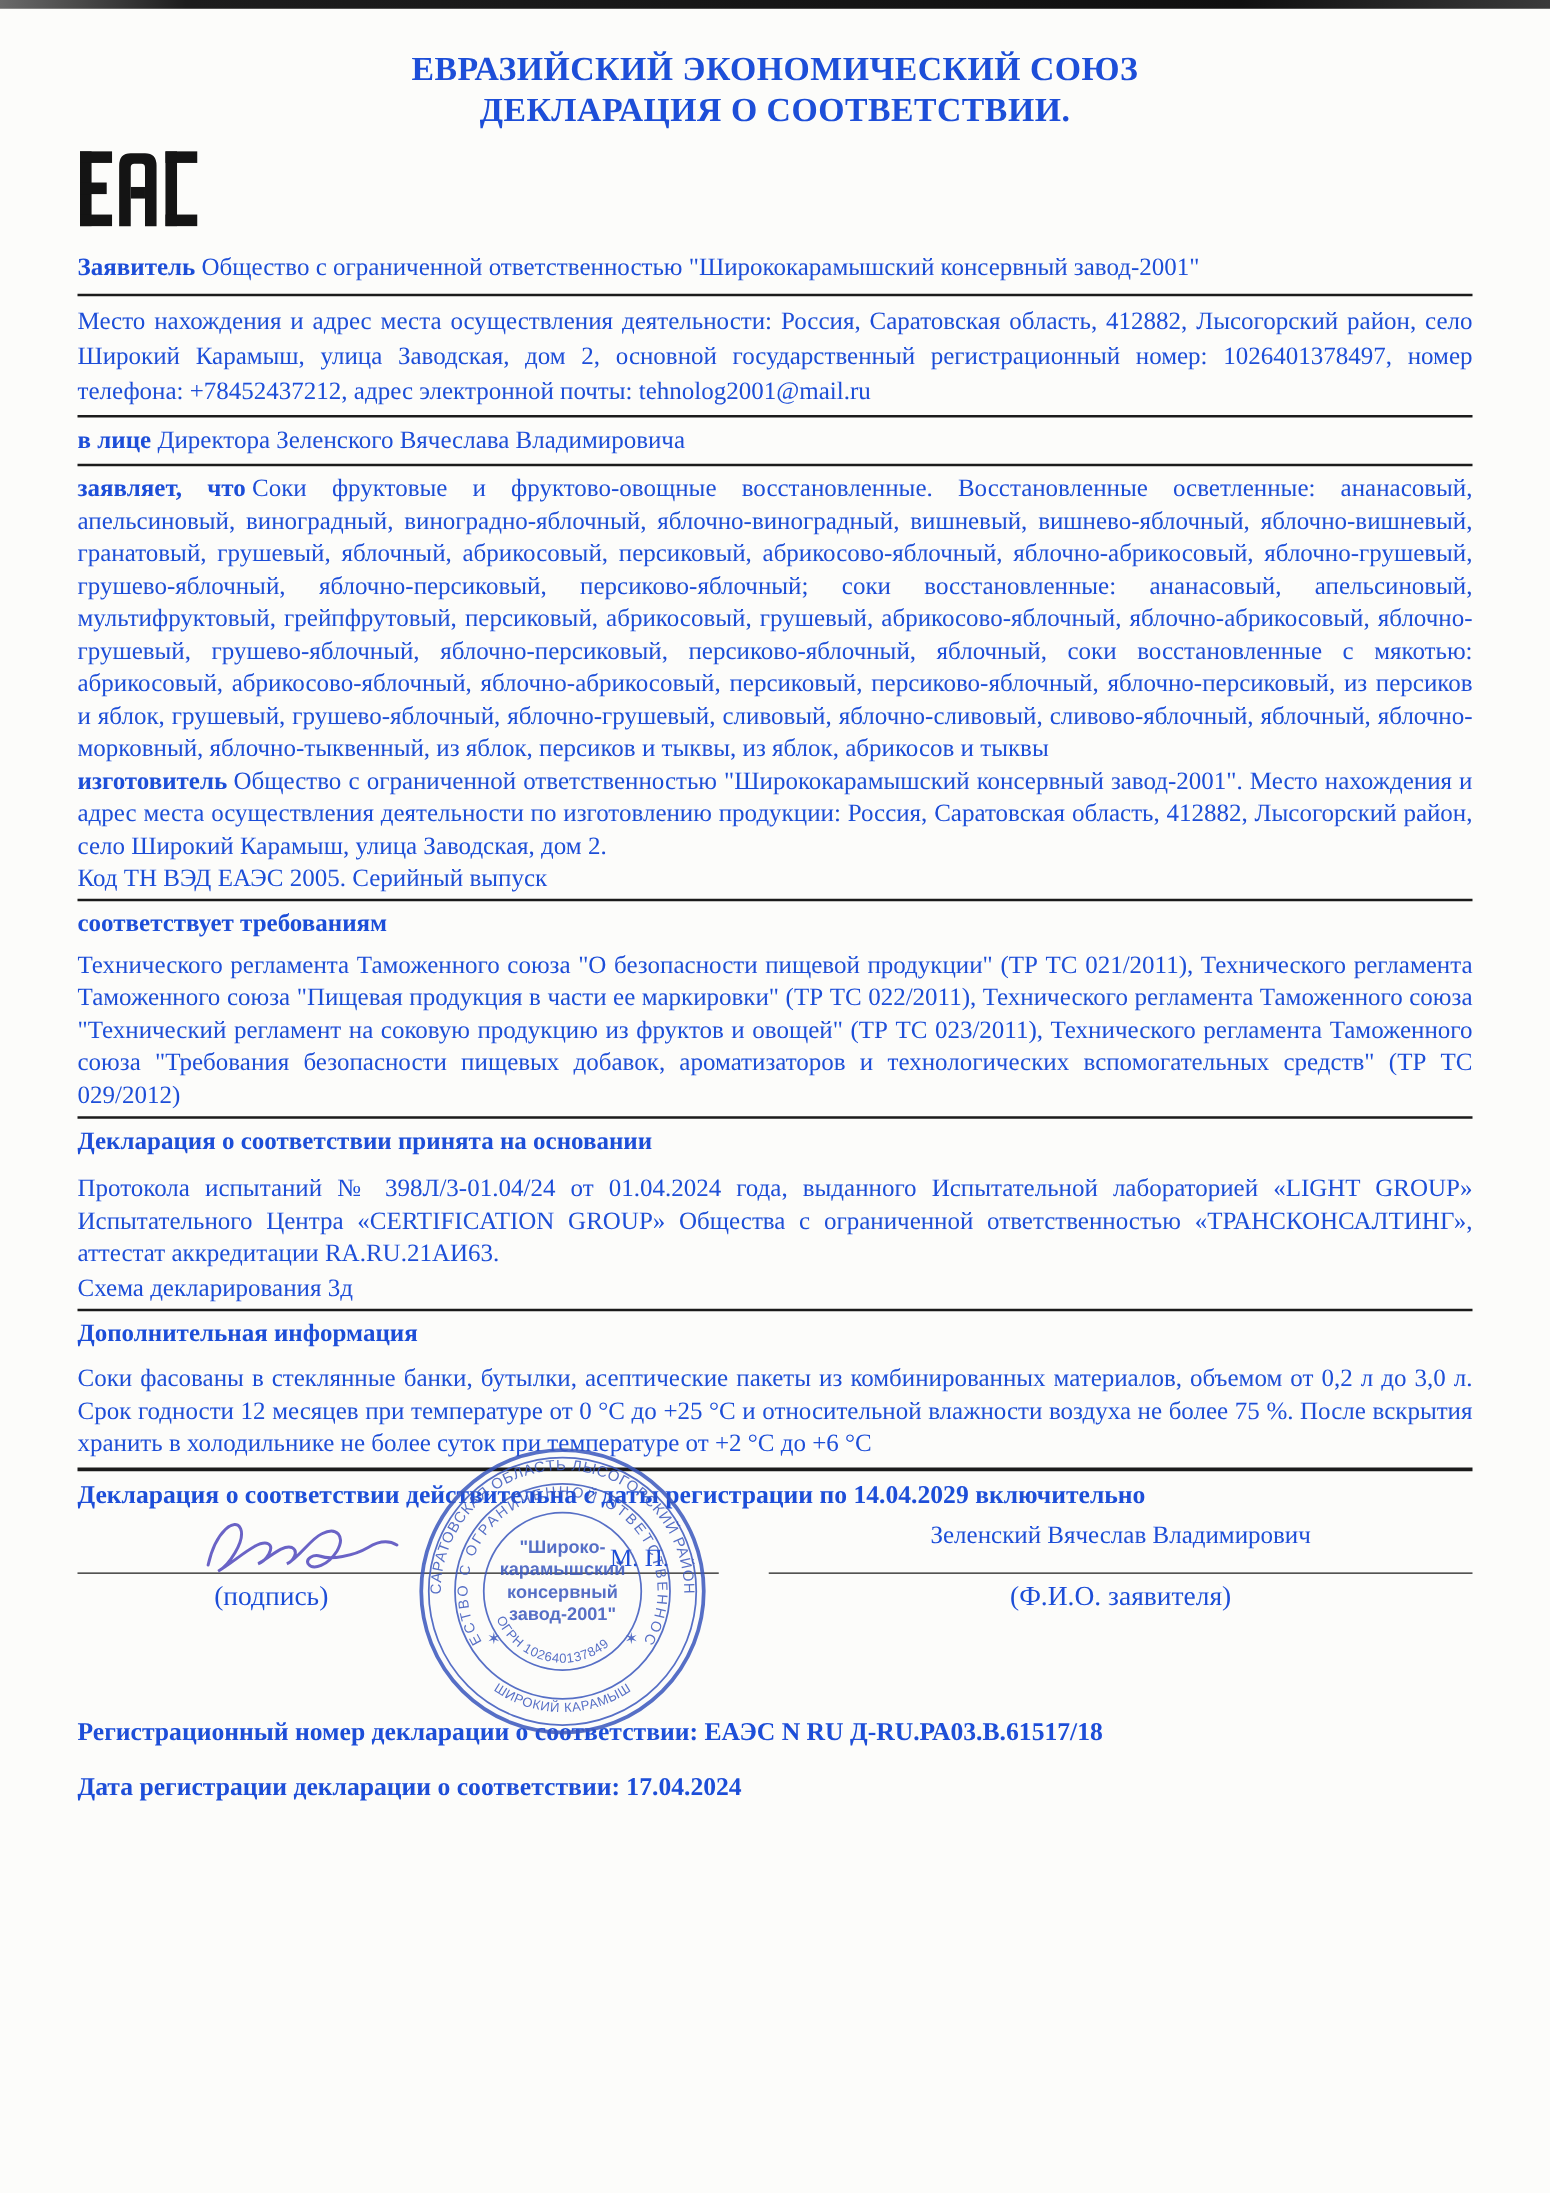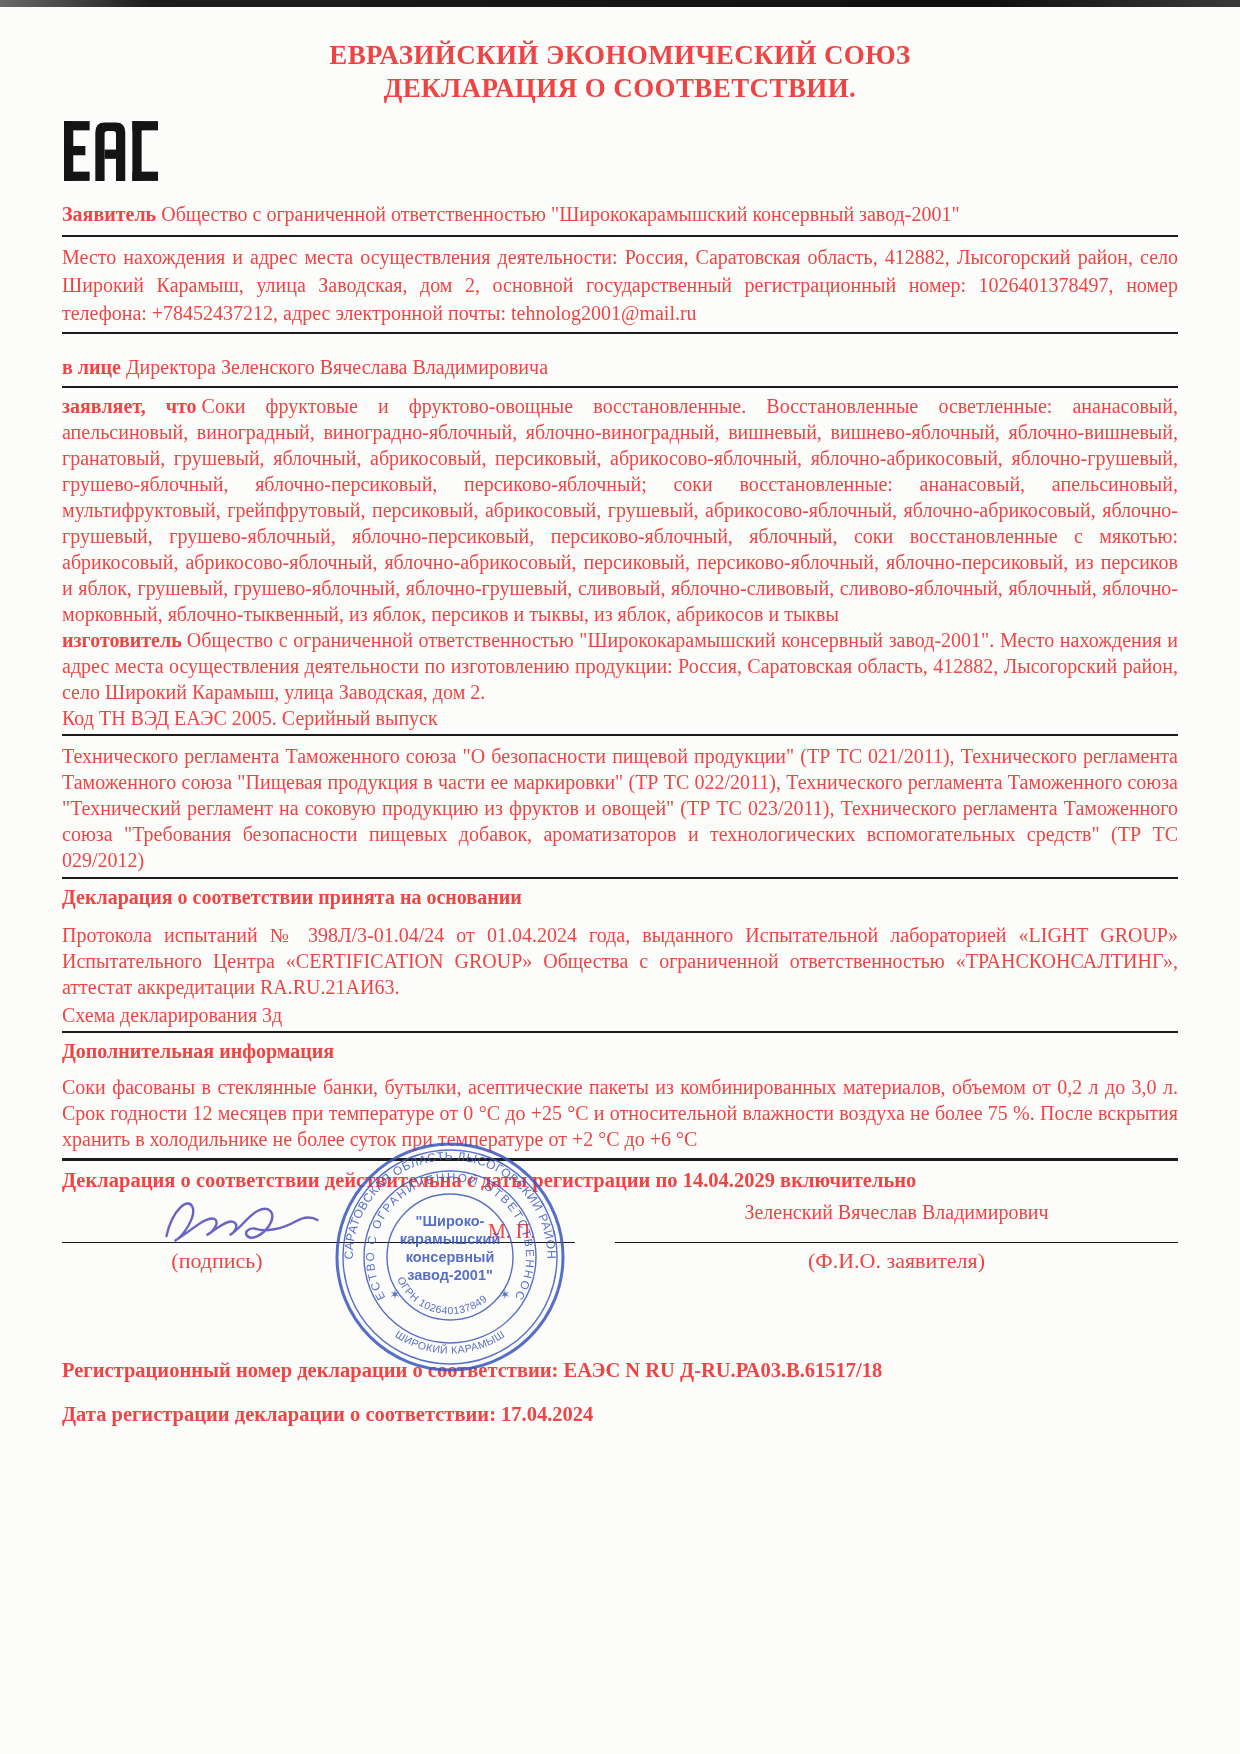--- a/index.html
+++ b/index.html
@@ -9,7 +9,7 @@
     margin:0 auto;
     background:#fcfcfa;
     font-family:"Liberation Serif", serif;
-    color:#ef4444;
+    color:#1d4ed8;
     overflow:hidden;
   }
   .scan-strip {

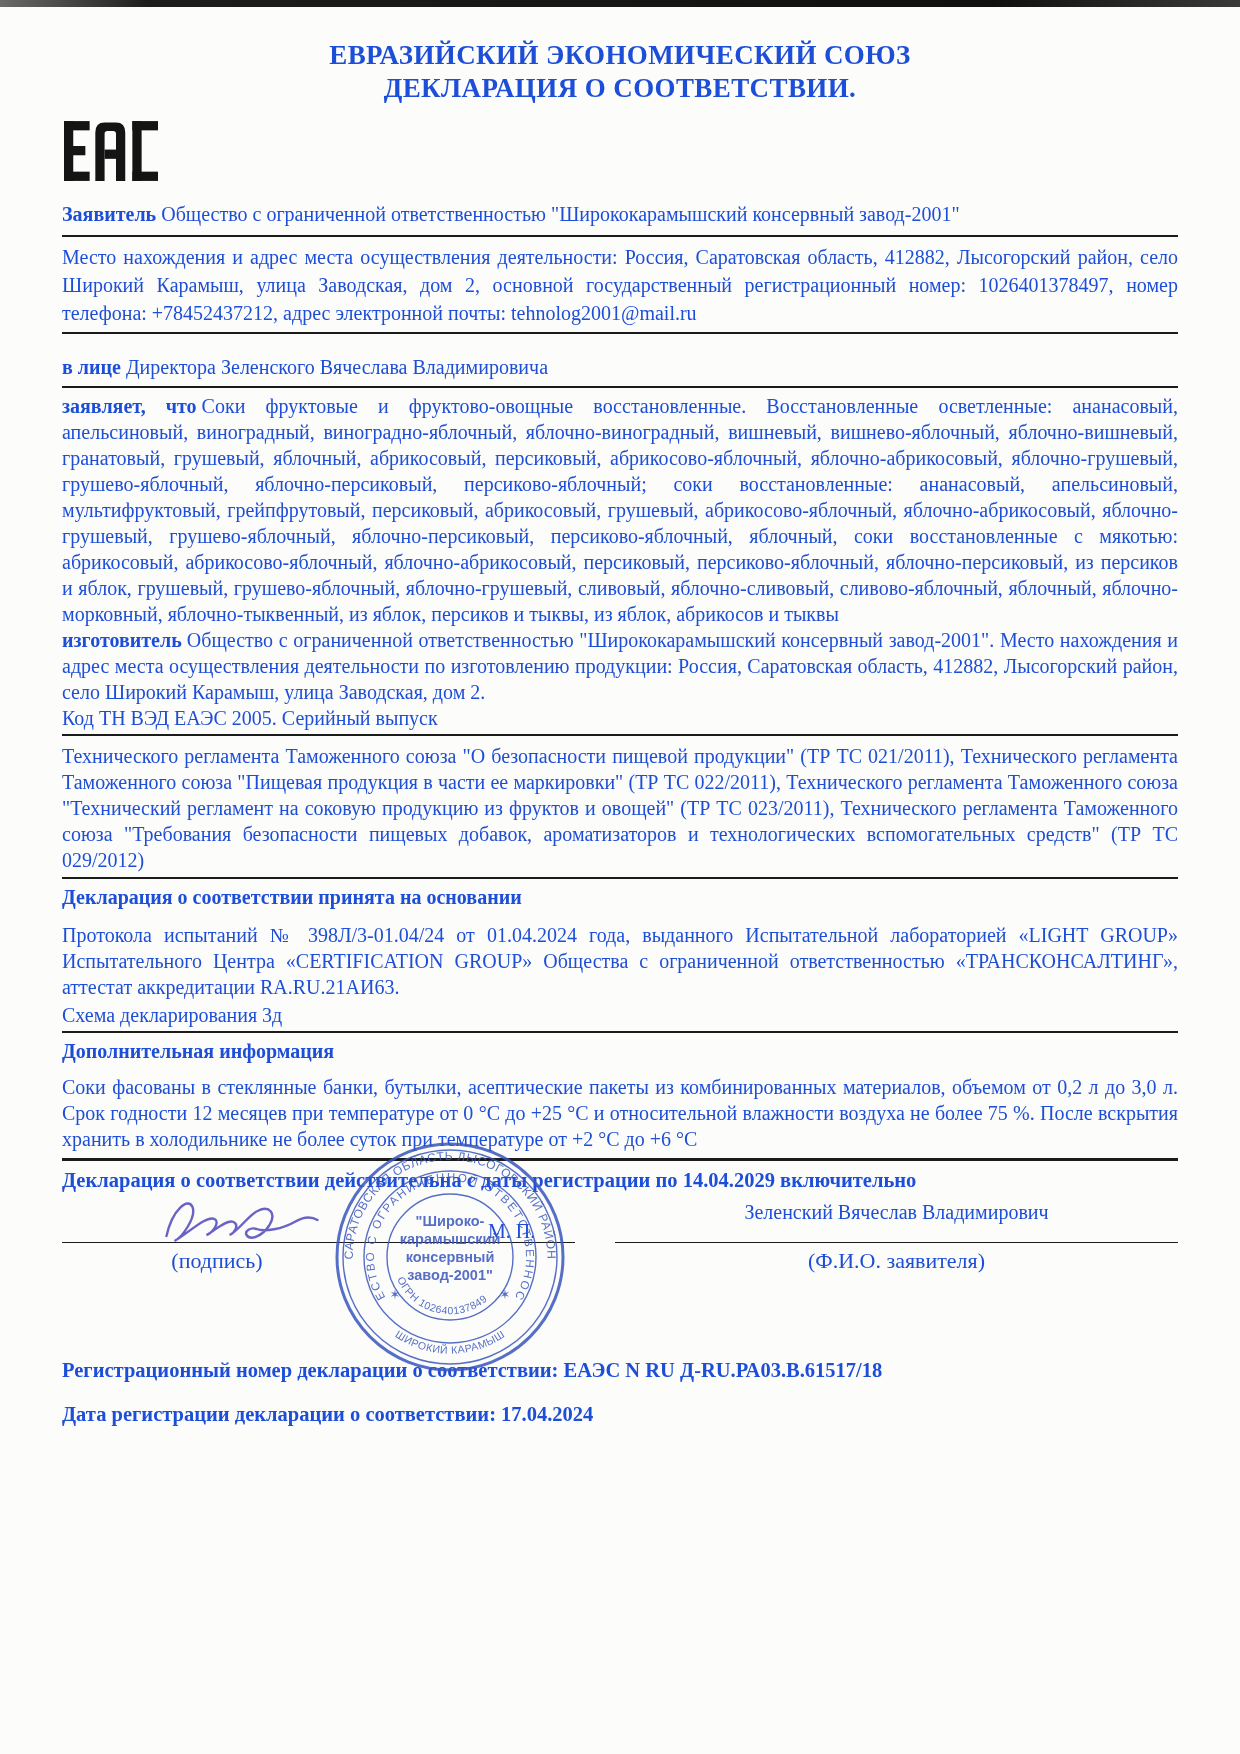--- a/index.html
+++ b/index.html
@@ -40,7 +40,7 @@
 
   .p-applicant { margin-top:10px; }
   .p-address  { margin-top:6px; line-height:28px; }
-  .p-person   { margin-top:20px; }
+  .p-person   { margin-top:5px; }
   .p-declares { margin-top:5px; }
   .h-sec      { margin-top:5px; font-weight:bold; }
   .p-regs     { margin-top:7px; }

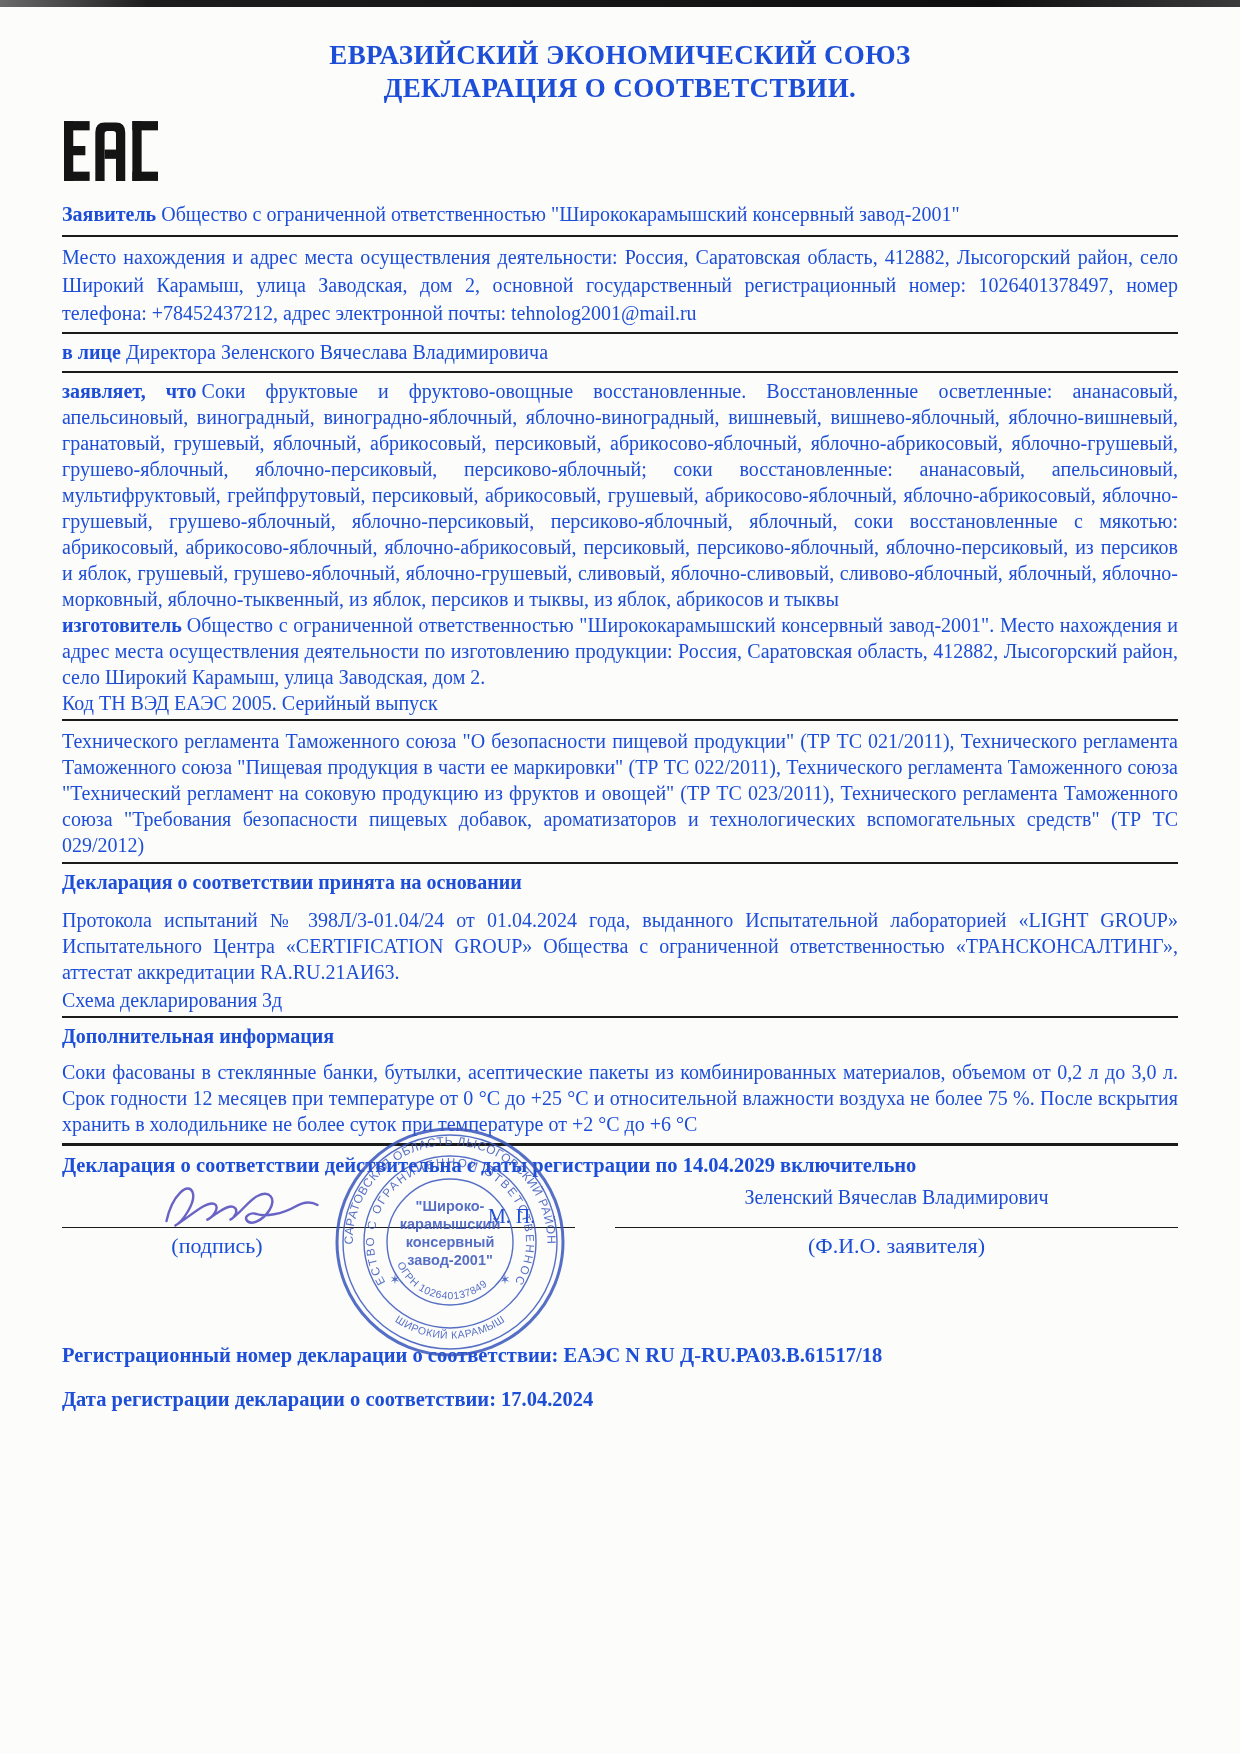--- a/index.html
+++ b/index.html
@@ -106,6 +106,7 @@
     <p>Код ТН ВЭД ЕАЭС 2005. Серийный выпуск</p>
     <div class="rule rule-4"></div>
 
+    <p class="h-sec">соответствует требованиям</p>
     <p class="p-regs just">Технического регламента Таможенного союза "О безопасности пищевой продукции" (ТР ТС 021/2011), Технического регламента Таможенного союза "Пищевая продукция в части ее маркировки" (ТР ТС 022/2011), Технического регламента Таможенного союза "Технический регламент на соковую продукцию из фруктов и овощей" (ТР ТС 023/2011), Технического регламента Таможенного союза "Требования безопасности пищевых добавок, ароматизаторов и технологических вспомогательных средств" (ТР ТС 029/2012)</p>
     <div class="rule rule-5"></div>
 

